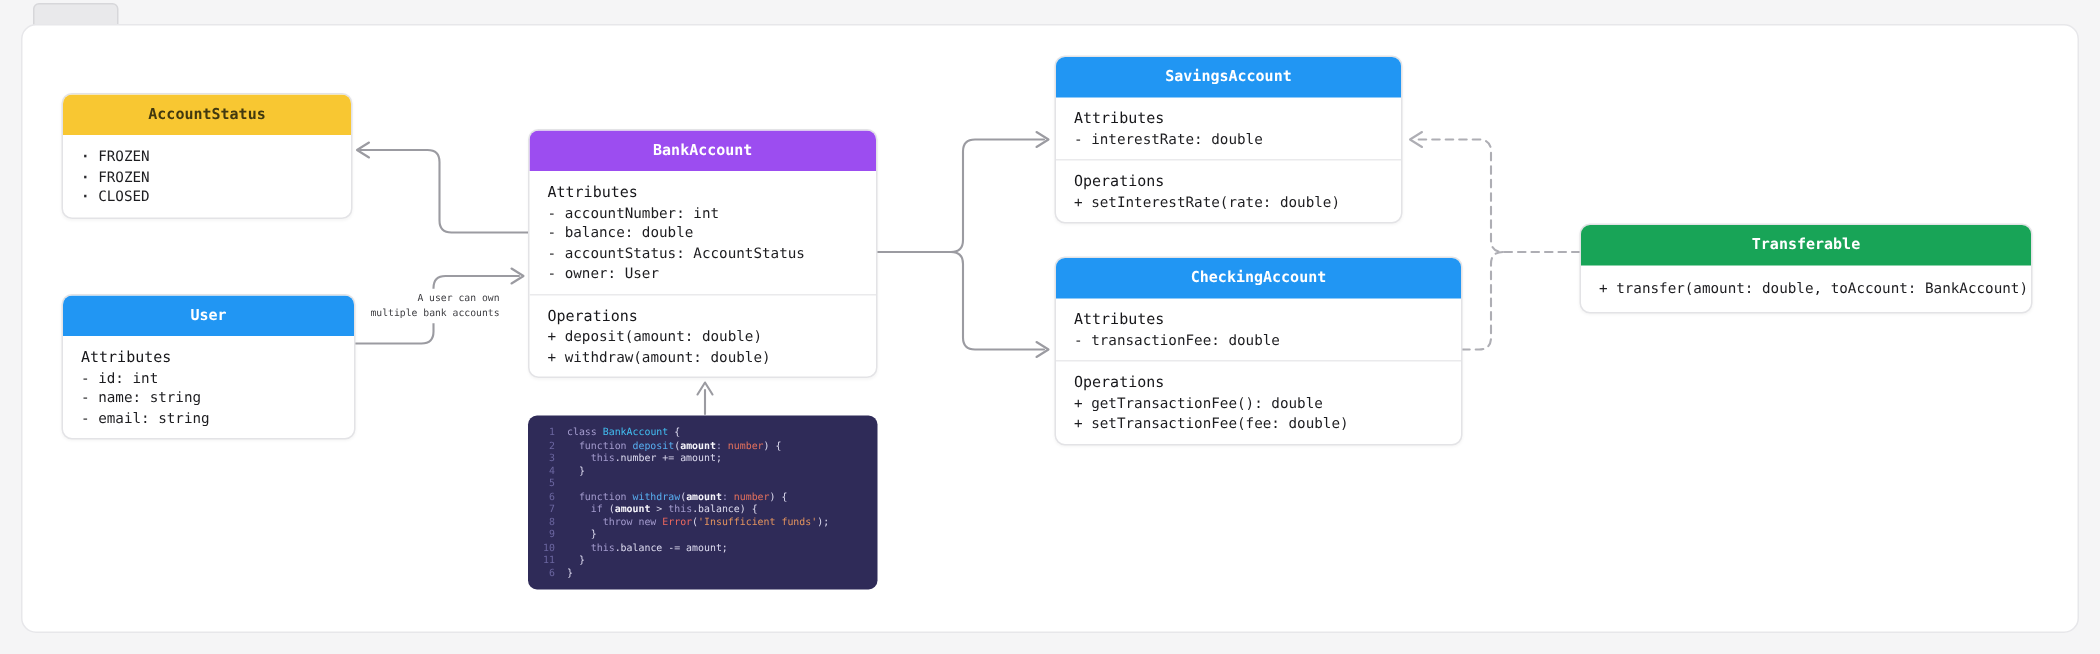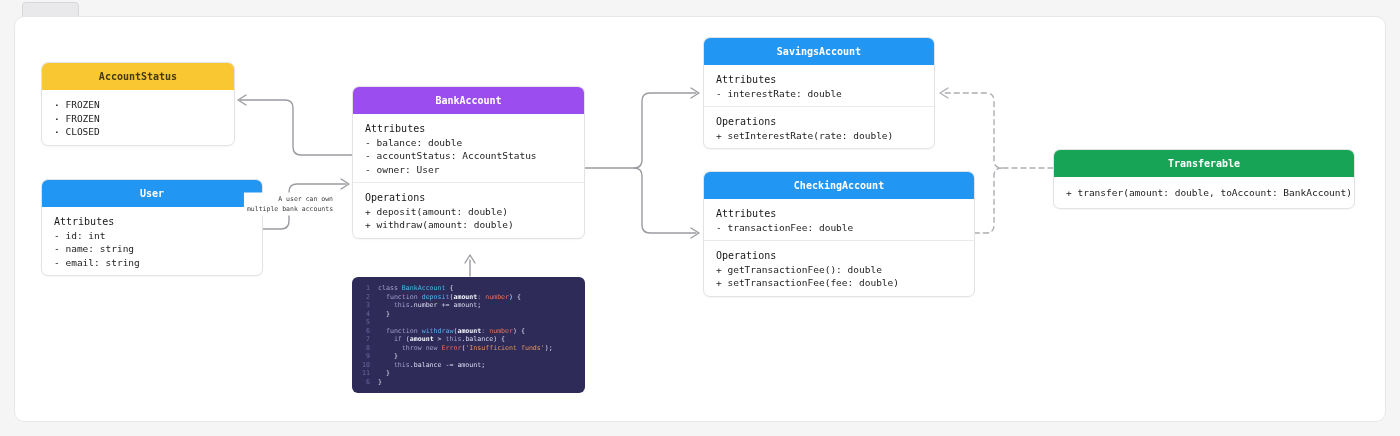--- a/index.html
+++ b/index.html
@@ -136,6 +136,7 @@
     <div class="uml-header" style="background-color: rgb(156, 77, 240);">BankAccount</div>
     <div class="uml-section">
       <div class="sec-title">Attributes</div>
+      <div class="sec-line">- accountNumber: int</div>
       <div class="sec-line">- balance: double</div>
       <div class="sec-line">- accountStatus: AccountStatus</div>
       <div class="sec-line">- owner: User</div>

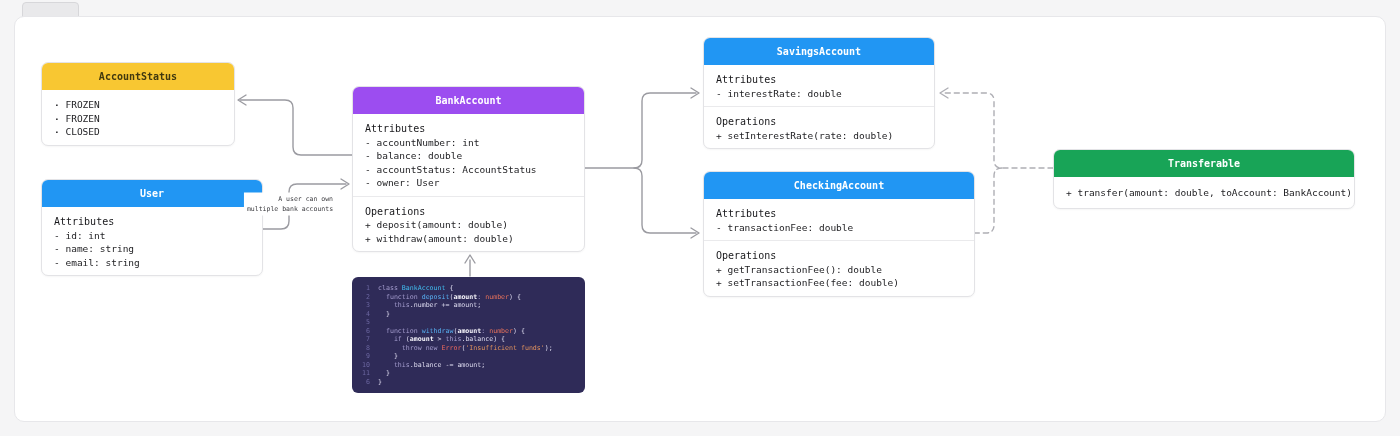--- a/index.html
+++ b/index.html
@@ -122,7 +122,7 @@
     </div>
   </div>
 
-  <div class="uml-box" style="left:41px; top:179px; width:222px;">
+  <div class="uml-box" style="left:41px; top:196px; width:196px;">
     <div class="uml-header" style="background-color: rgb(33, 150, 243);">User</div>
     <div class="uml-section">
       <div class="sec-title">Attributes</div>

